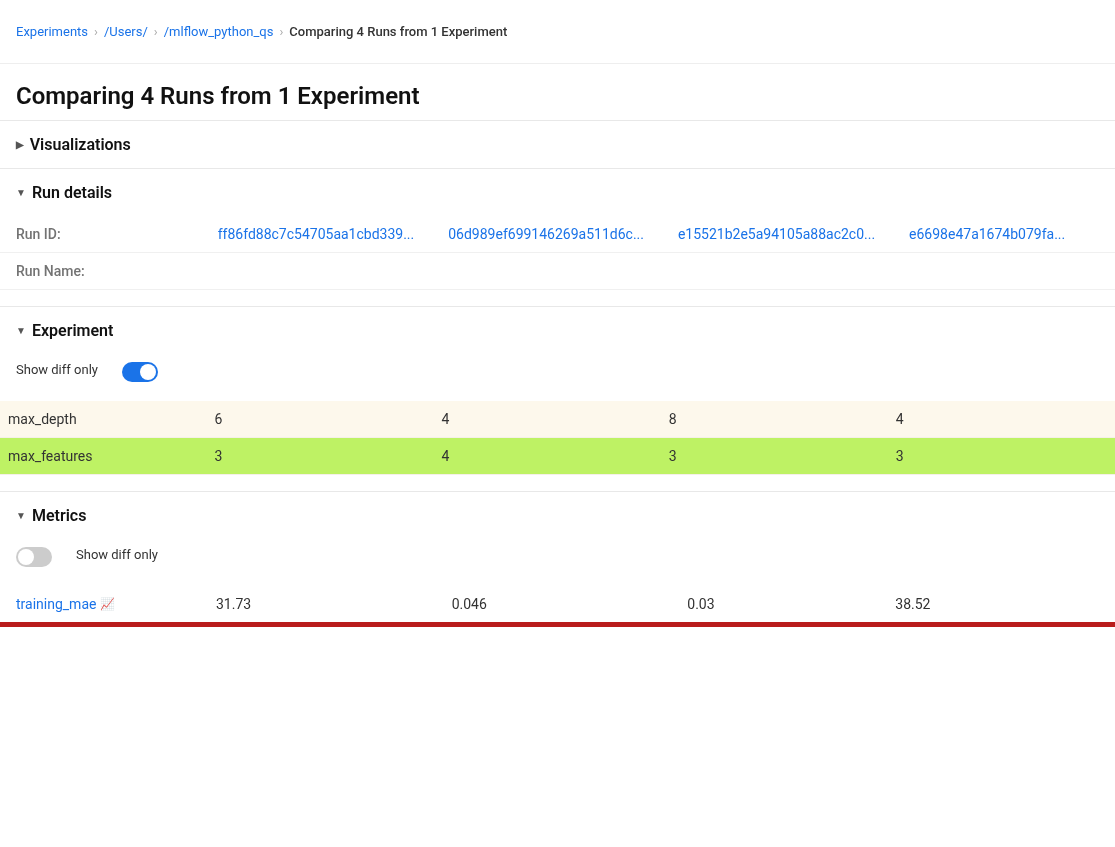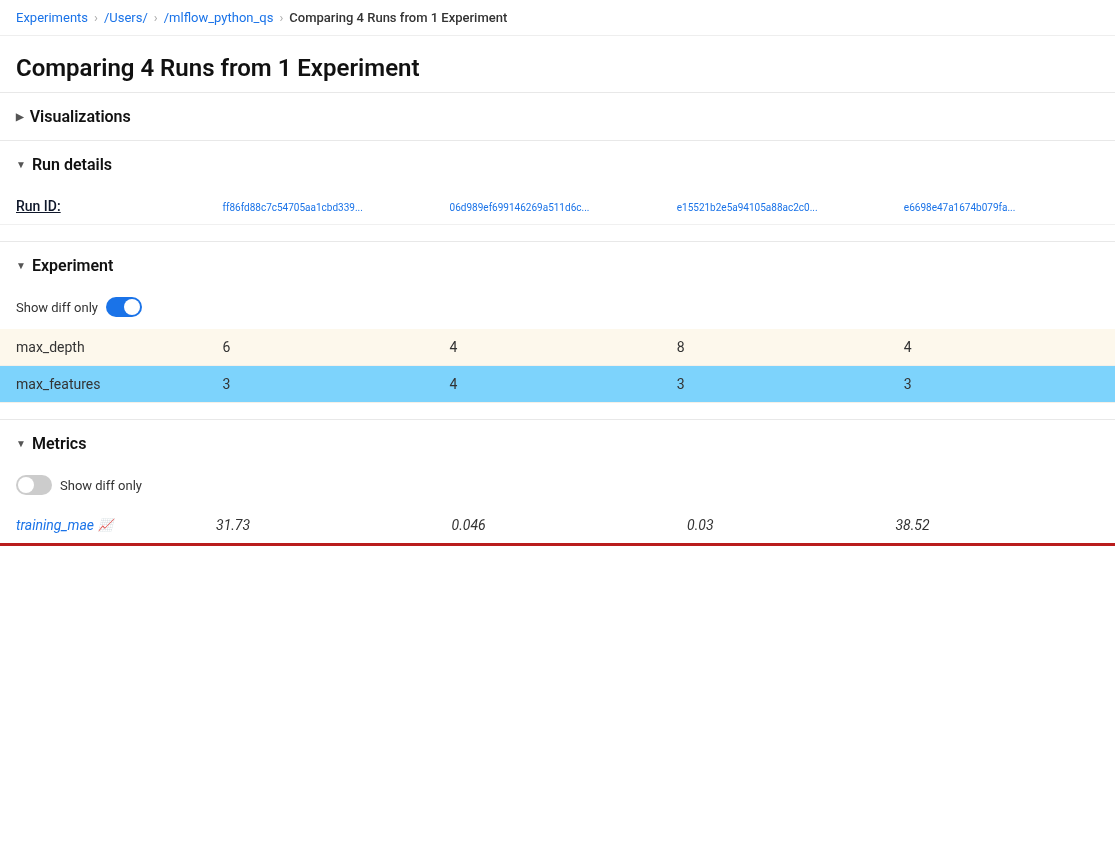--- a/index.html
+++ b/index.html
@@ -14,7 +14,7 @@
     .breadcrumb {
       display: flex;
       align-items: center;
-      padding: 10px 16px;
+      padding: 24px 16px;
       font-size: 13px;
       color: #555;
       gap: 4px;

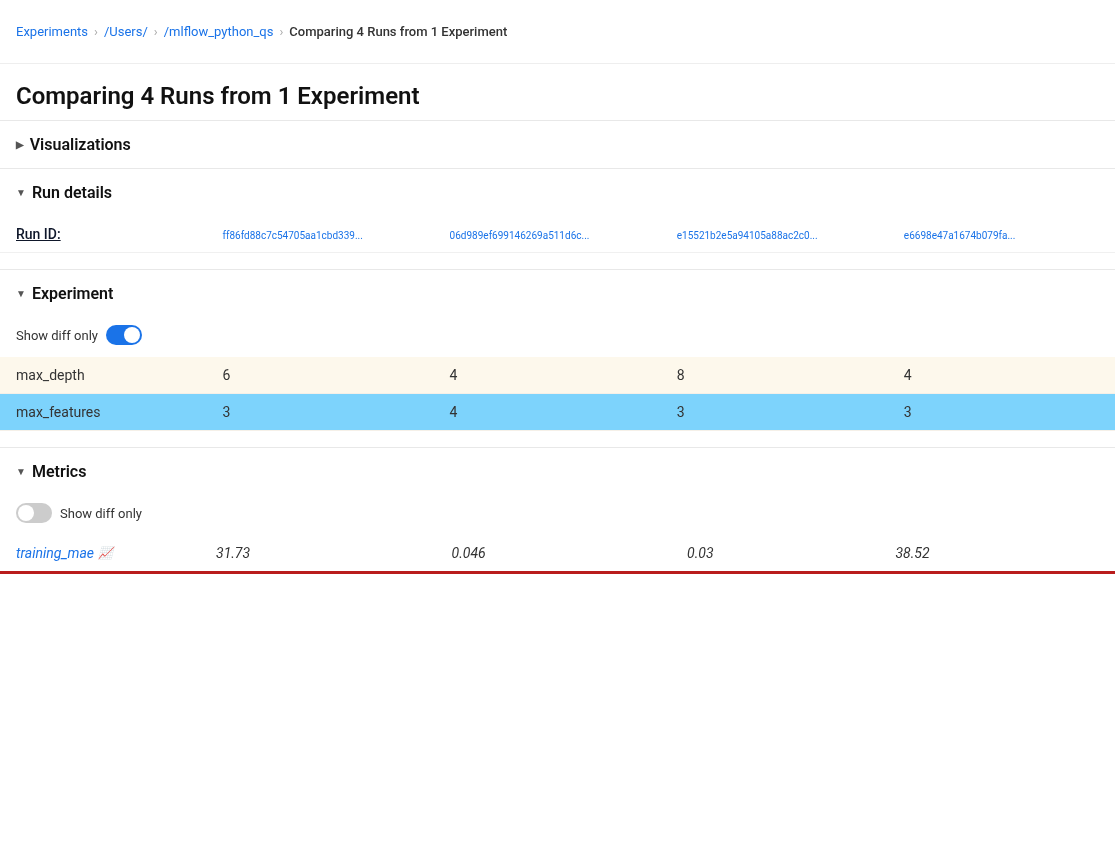--- a/index.html
+++ b/index.html
@@ -79,9 +79,8 @@
 
     .comparison-table .label-col {
       width: 200px;
-      color: #0f172a;
+      color: #737373;
       font-weight: 500;
-      text-decoration: underline;
     }
 
     .comparison-table .value-col {

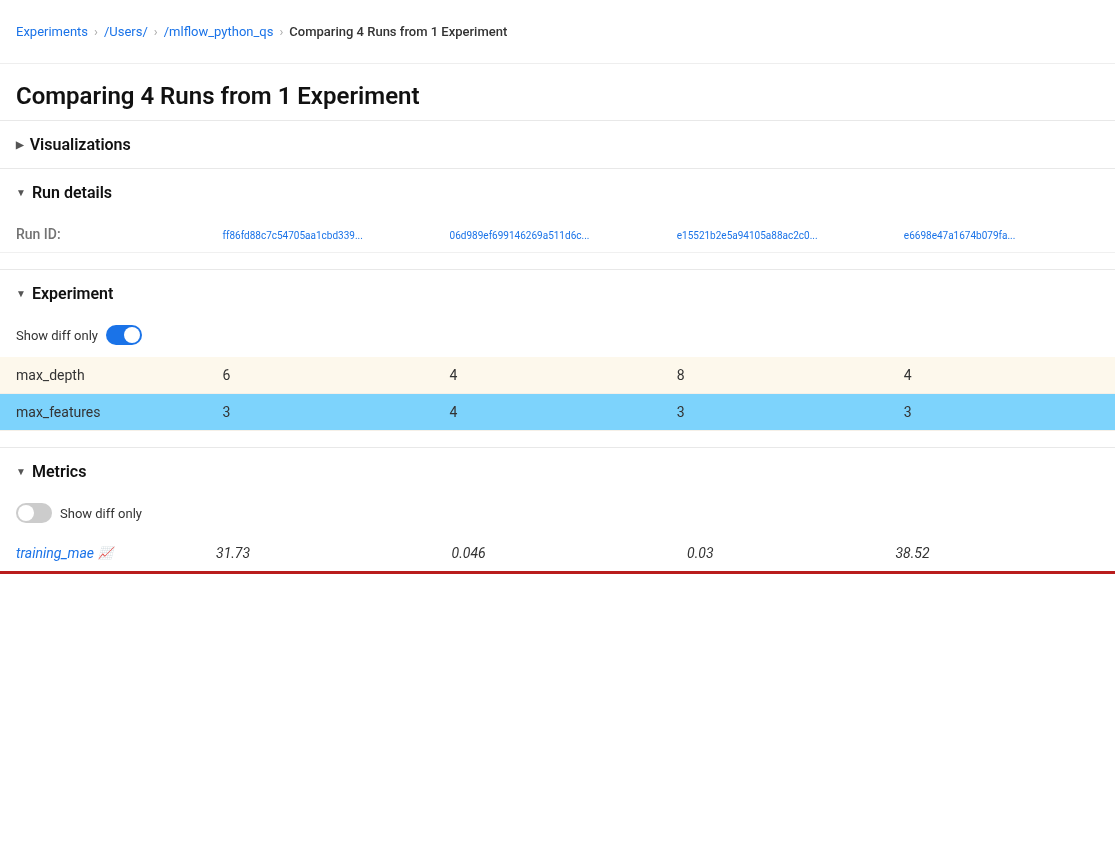--- a/index.html
+++ b/index.html
@@ -91,7 +91,7 @@
     .run-id-link {
       color: #1a73e8;
       text-decoration: none;
-      font-size: 10px;
+      font-size: 14px;
     }
 
     

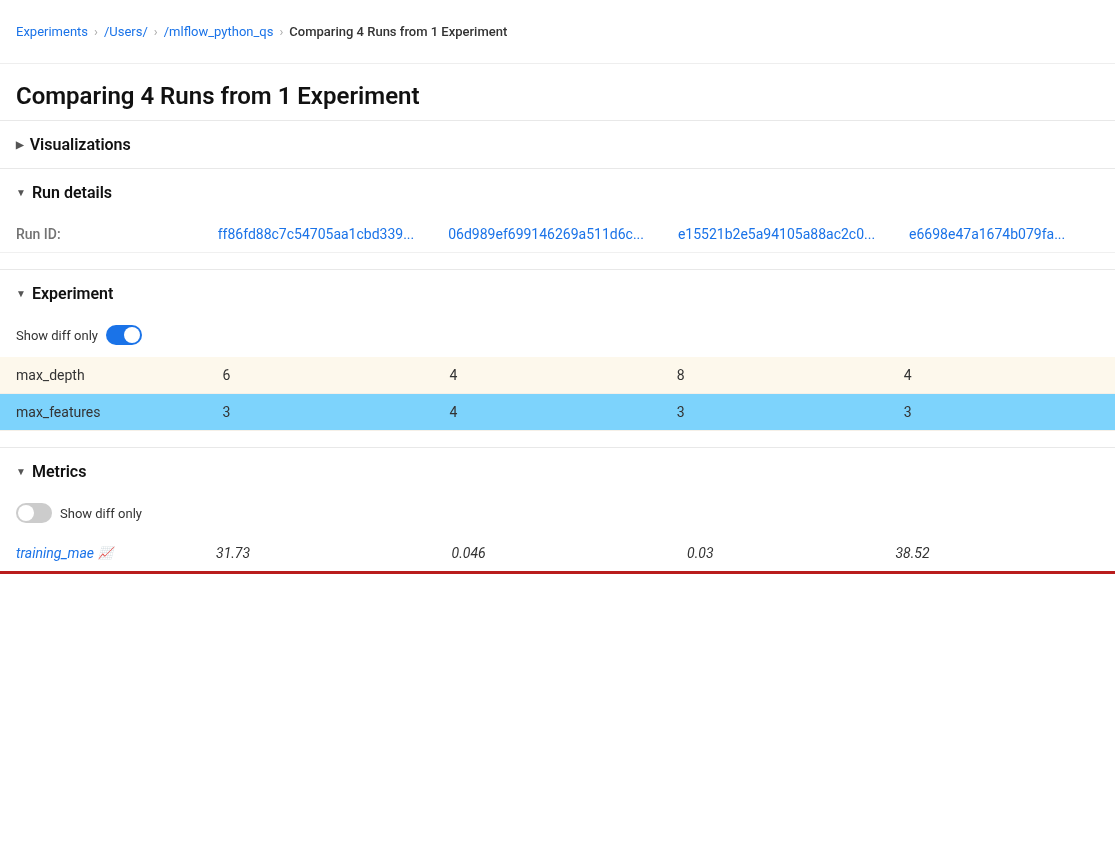--- a/index.html
+++ b/index.html
@@ -250,6 +250,13 @@
           </td>
         </tr>
 
+        <tr>
+          <td class="label-col">Run Name:</td>
+          <td class="value-col"></td>
+          <td class="value-col"></td>
+          <td class="value-col"></td>
+          <td class="value-col"></td>
+        </tr>
 
       </tbody>
     </table>

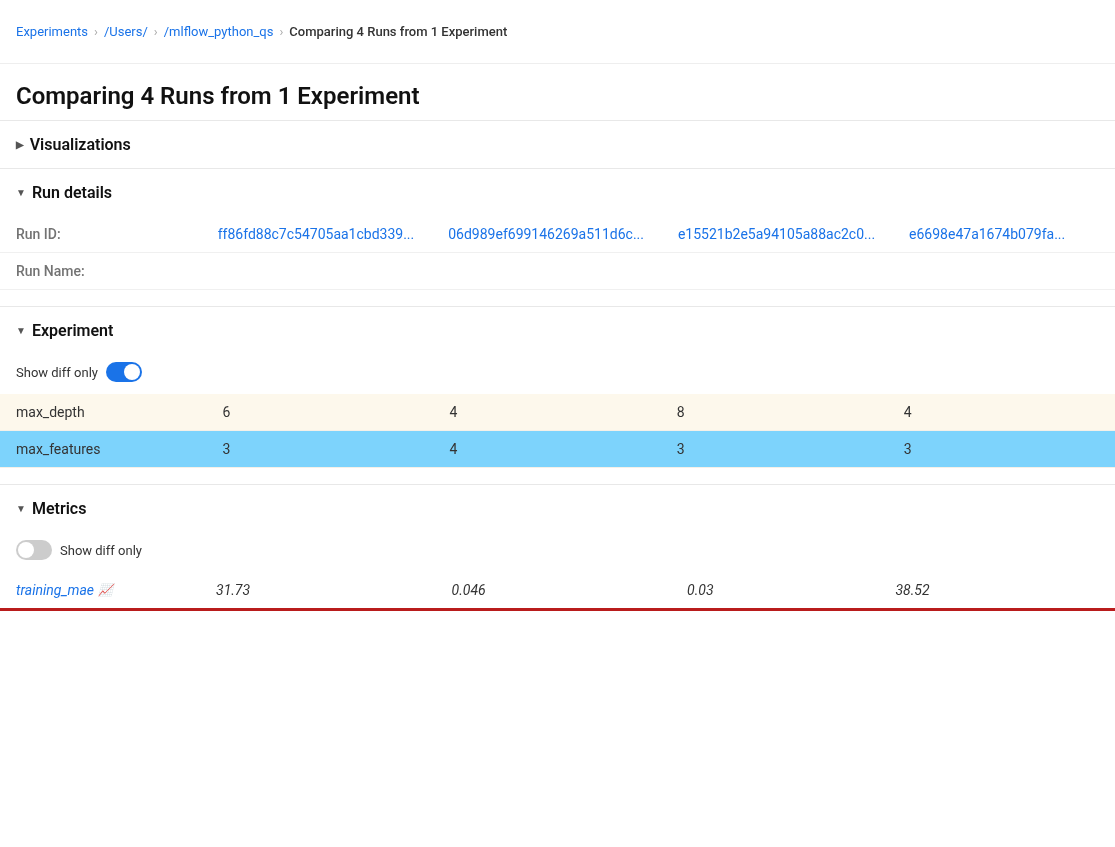--- a/index.html
+++ b/index.html
@@ -96,10 +96,9 @@
 
     
     .toggle-row {
-      padding: 8px 16px 12px;
+      padding: 8px 16px 19px;
       display: flex;
-      align-items: center;
-      gap: 8px;
+      gap: 24px;
     }
 
     .toggle-label {

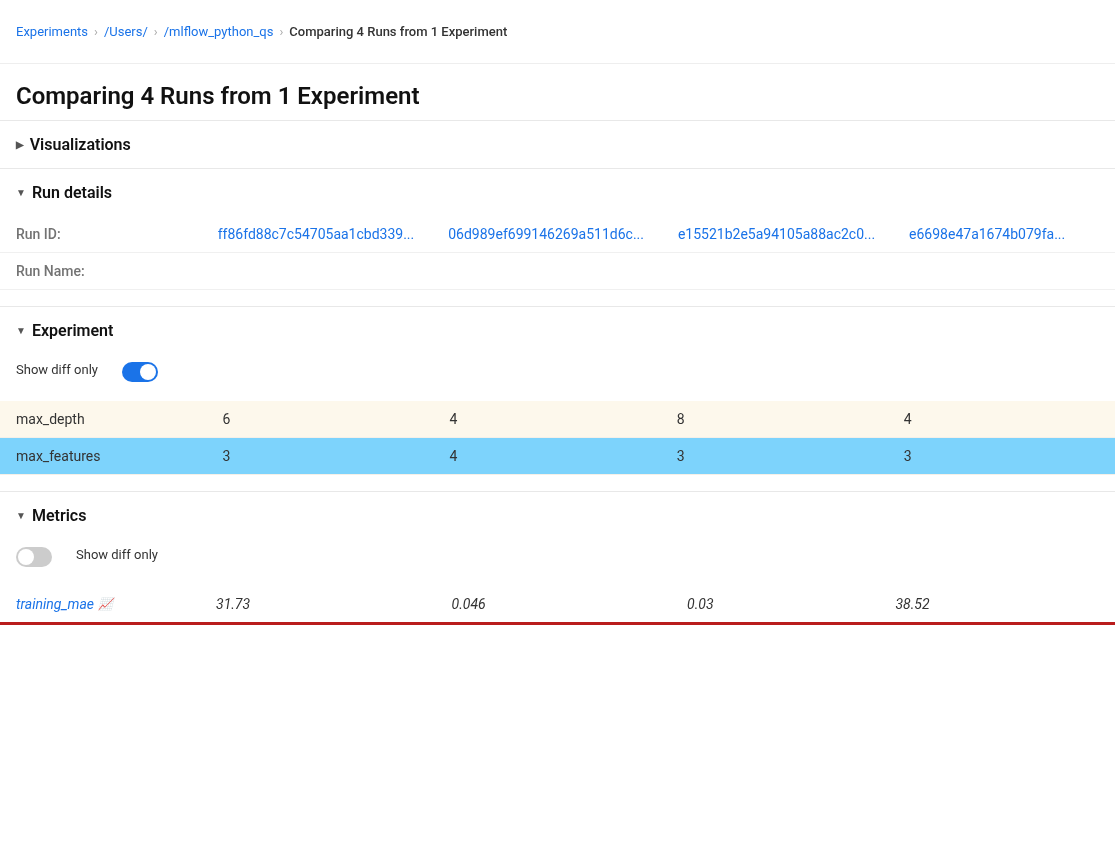--- a/index.html
+++ b/index.html
@@ -149,7 +149,7 @@
     }
 
     .param-table td {
-      padding: 10px 16px;
+      padding: 10px 8px;
       border-bottom: 1px solid #f5f0e8;
       vertical-align: middle;
     }

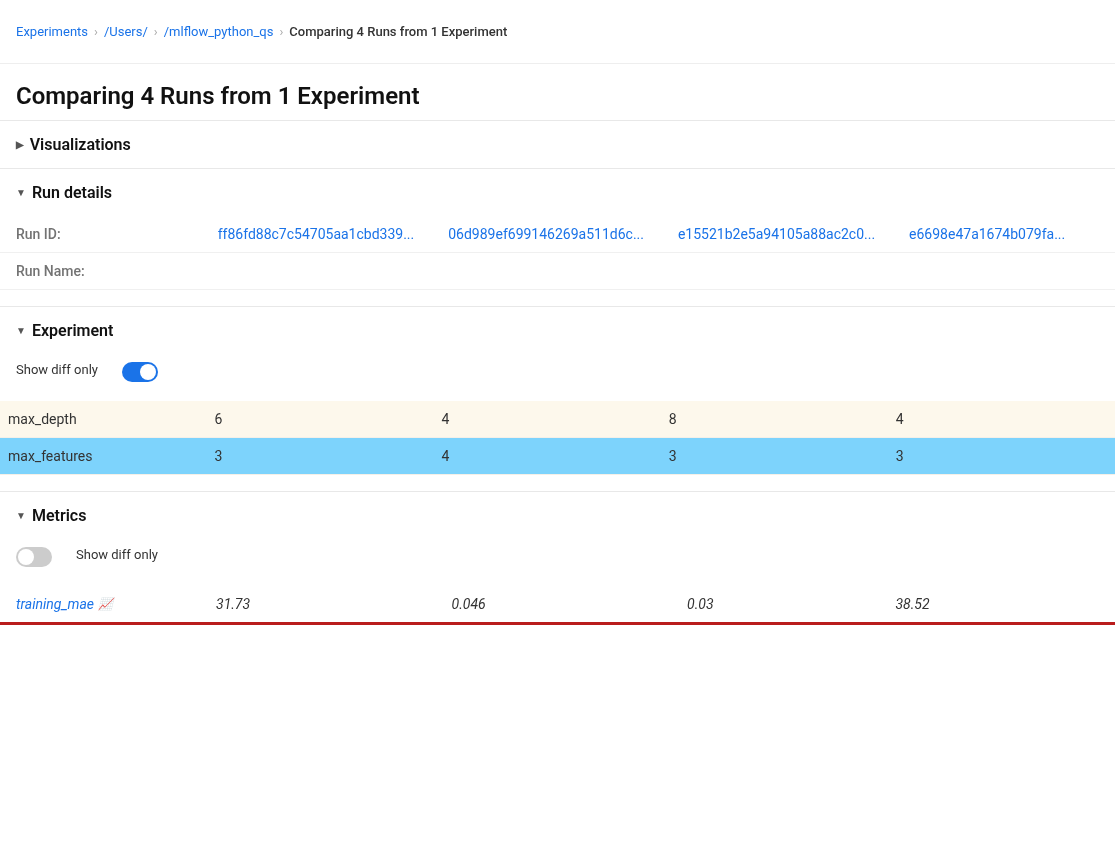--- a/index.html
+++ b/index.html
@@ -155,7 +155,7 @@
     }
 
     .param-table tr {
-      background: #7dd3fc;
+      background: #bef264;
     }
 
     .param-table tr:nth-child(odd) {

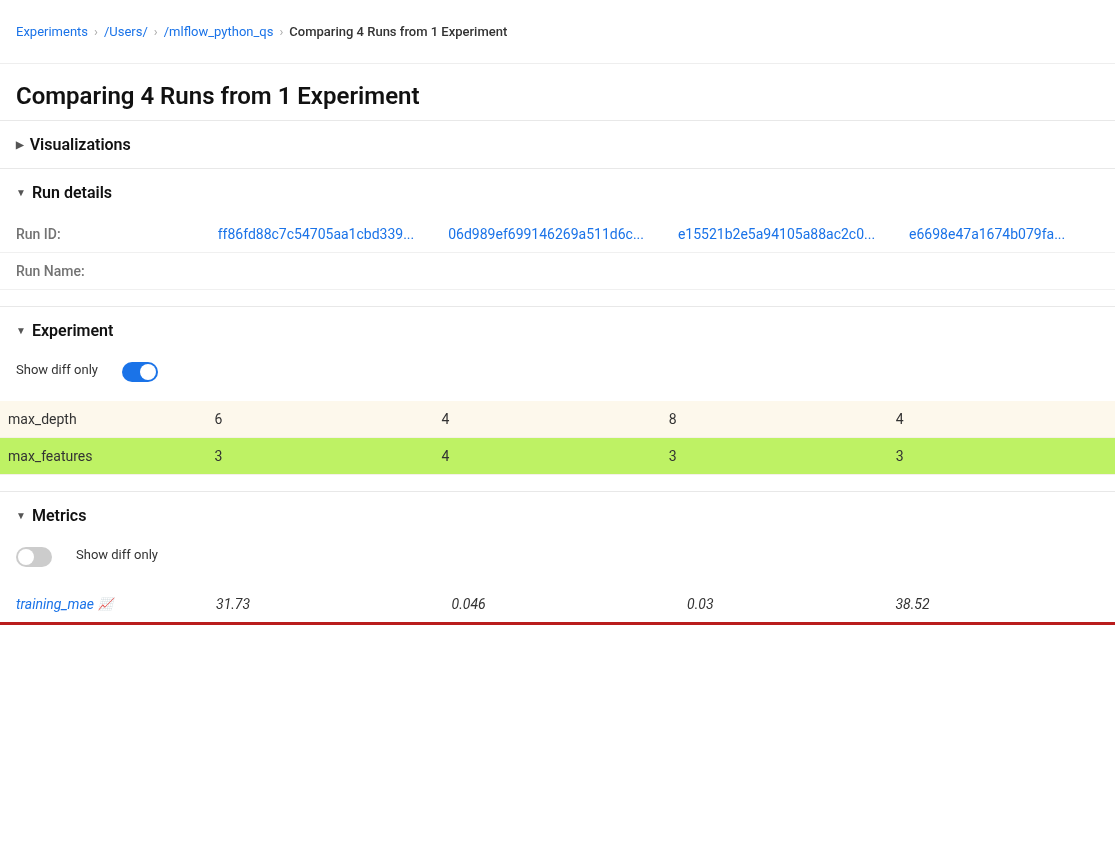--- a/index.html
+++ b/index.html
@@ -181,9 +181,8 @@
 
     .metrics-table td {
       padding: 10px 16px;
-      border-bottom: 3px solid #b91c1c;
+      border-bottom: 5px solid #b91c1c;
       vertical-align: middle;
-      font-style: italic;
     }
 
     .metrics-table .metric-name {

